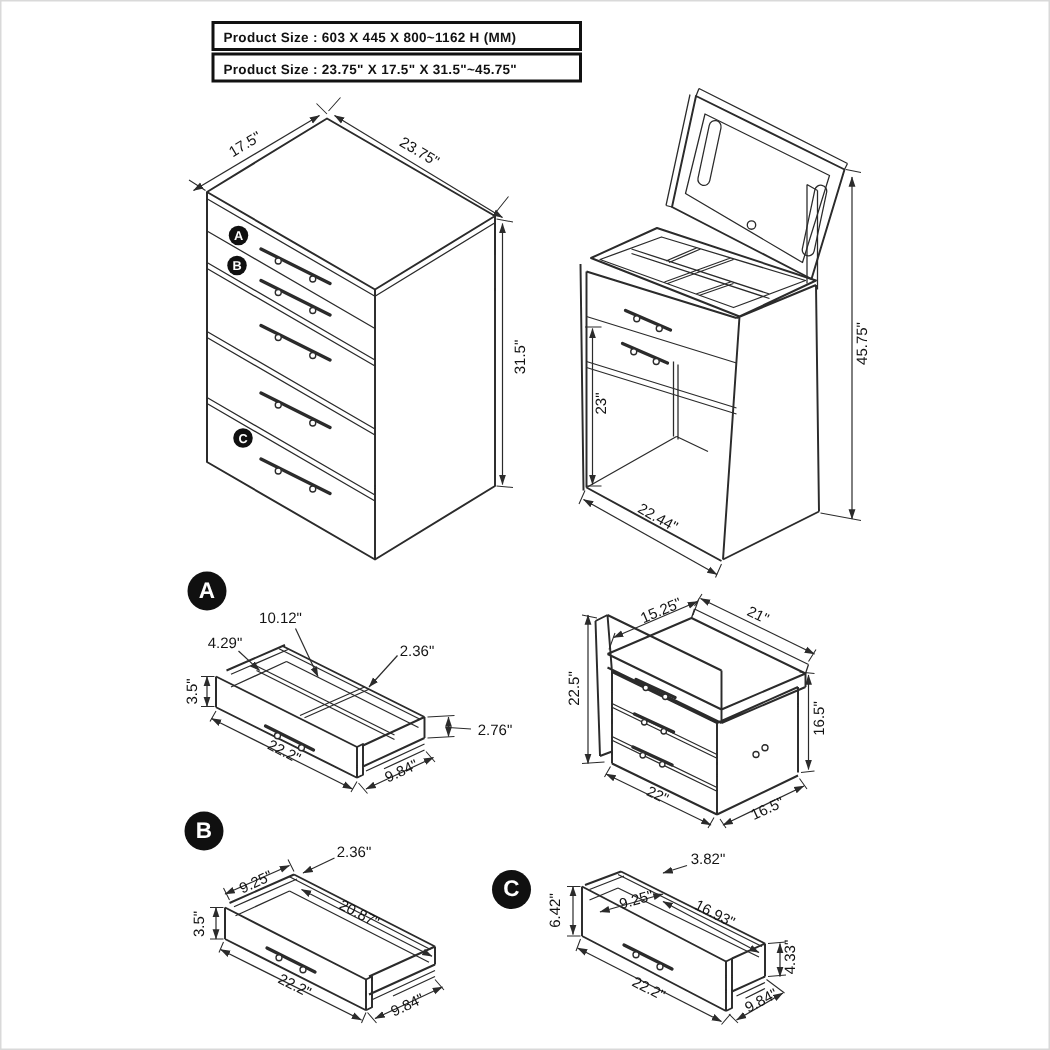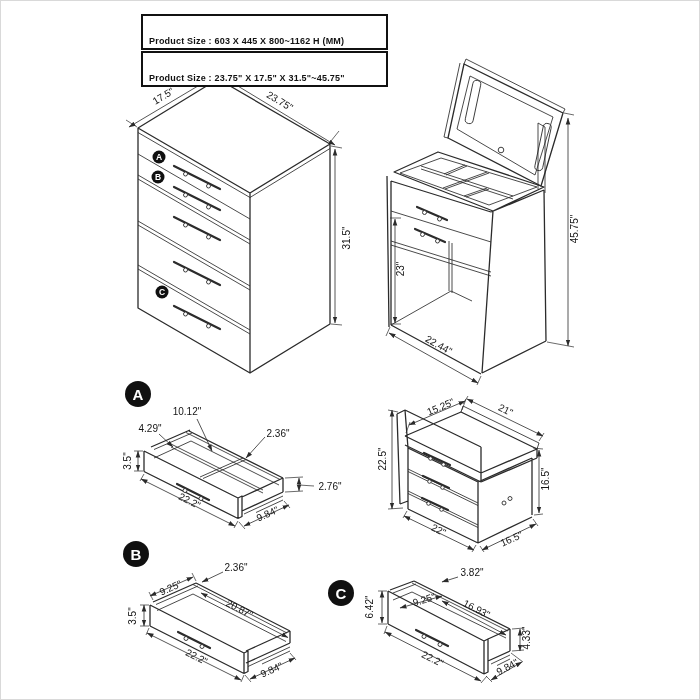--- a/index.html
+++ b/index.html
@@ -5,7 +5,7 @@
   html,body{margin:0;padding:0;background:#fff;}
   .page{position:relative;width:700px;height:700px;background:#fff;border:1px solid #d9d9d9;box-sizing:border-box;overflow:hidden;font-family:"Liberation Sans",sans-serif;}
   .size-box{position:absolute;left:140px;top:13px;width:247px;z-index:2;}
-  .size-row{border:2px solid #111;background:#fff;padding:20px 0 2px 6px;font:bold 9px "Liberation Sans",sans-serif;color:#111;letter-spacing:.2px;white-space:nowrap;}
+  .size-row{border:2px solid #111;background:#fff;padding:4px 0 2px 6px;font:bold 9px "Liberation Sans",sans-serif;color:#111;letter-spacing:.2px;white-space:nowrap;}
   .size-row + .size-row{margin-top:1px;}
   svg.art{position:absolute;left:0;top:0;width:700px;height:700px;}
   .ln{stroke:#2b2b2b;stroke-width:1.3;fill:none;stroke-linejoin:round;}

